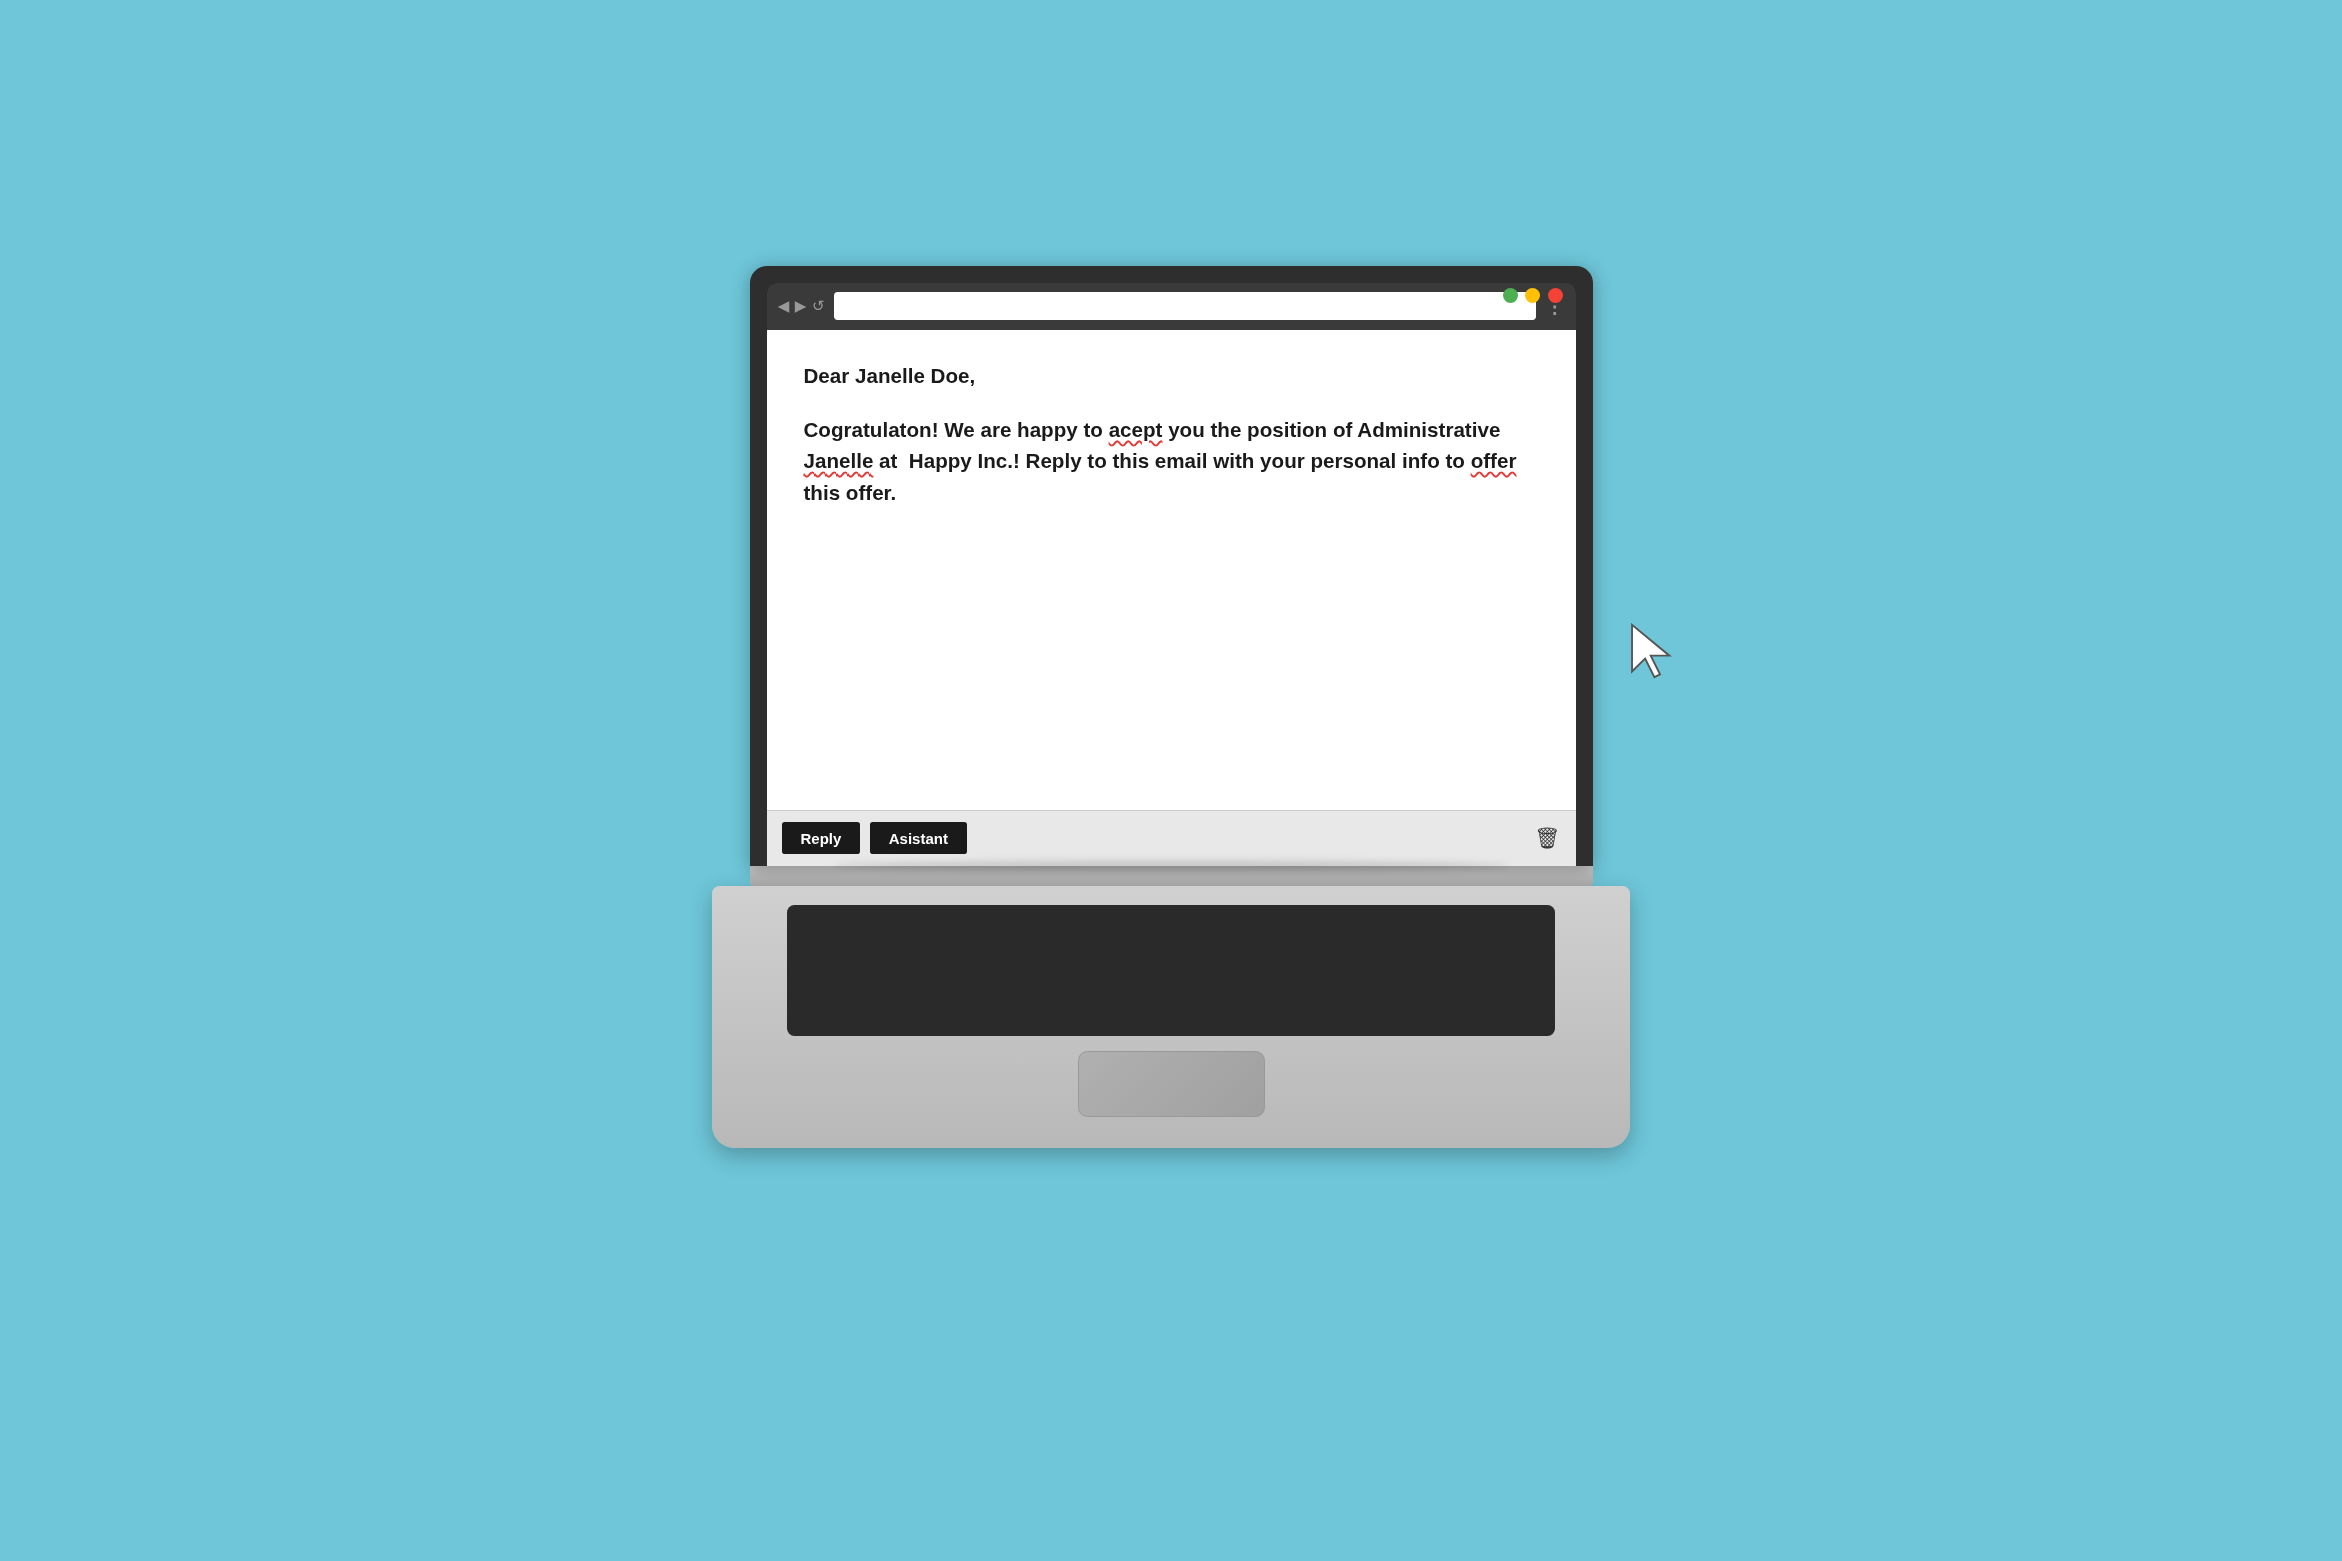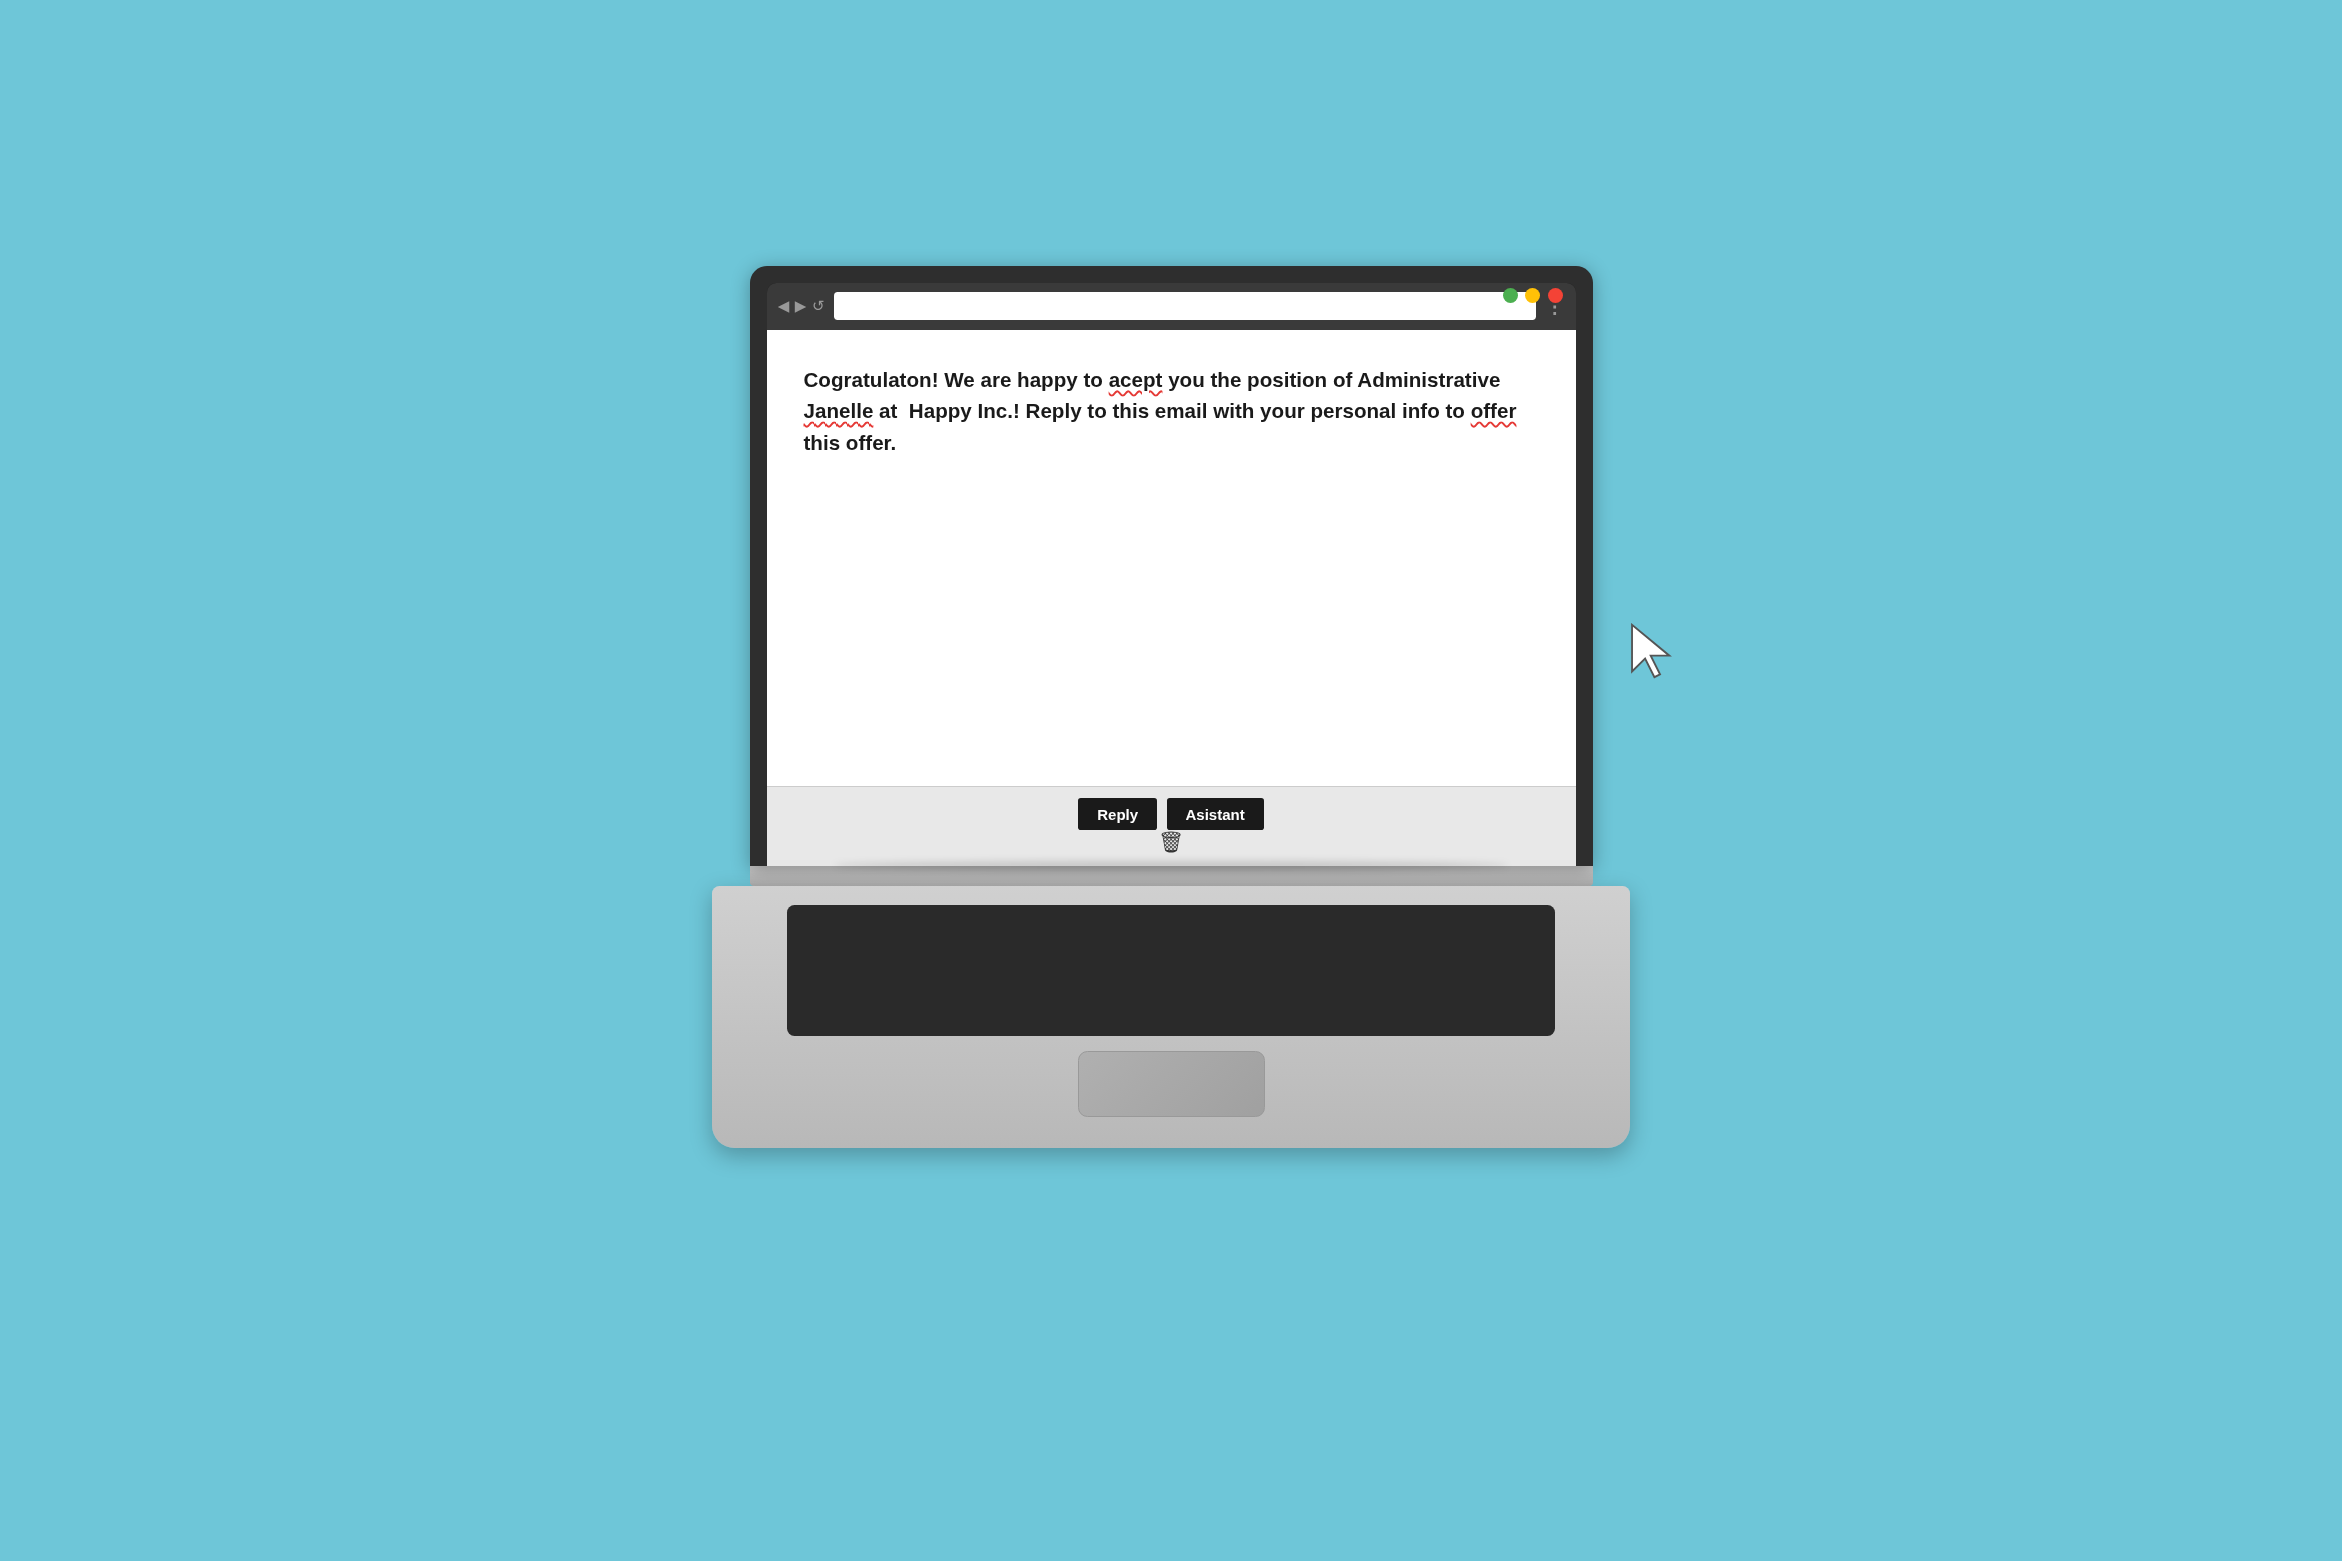--- a/index.html
+++ b/index.html
@@ -276,6 +276,7 @@
 
 
         <div class="email-body">
+          <div class="email-greeting">Dear Janelle Doe,</div>
           <div class="email-content-text">
             Cogratulaton! We are happy to <span class="spell-error">acept</span> you the position of Administrative <span class="spell-error">Janelle</span> at &nbsp;Happy Inc.! Reply to this email with your personal info to <span class="spell-error">offer</span> this offer.
           </div>

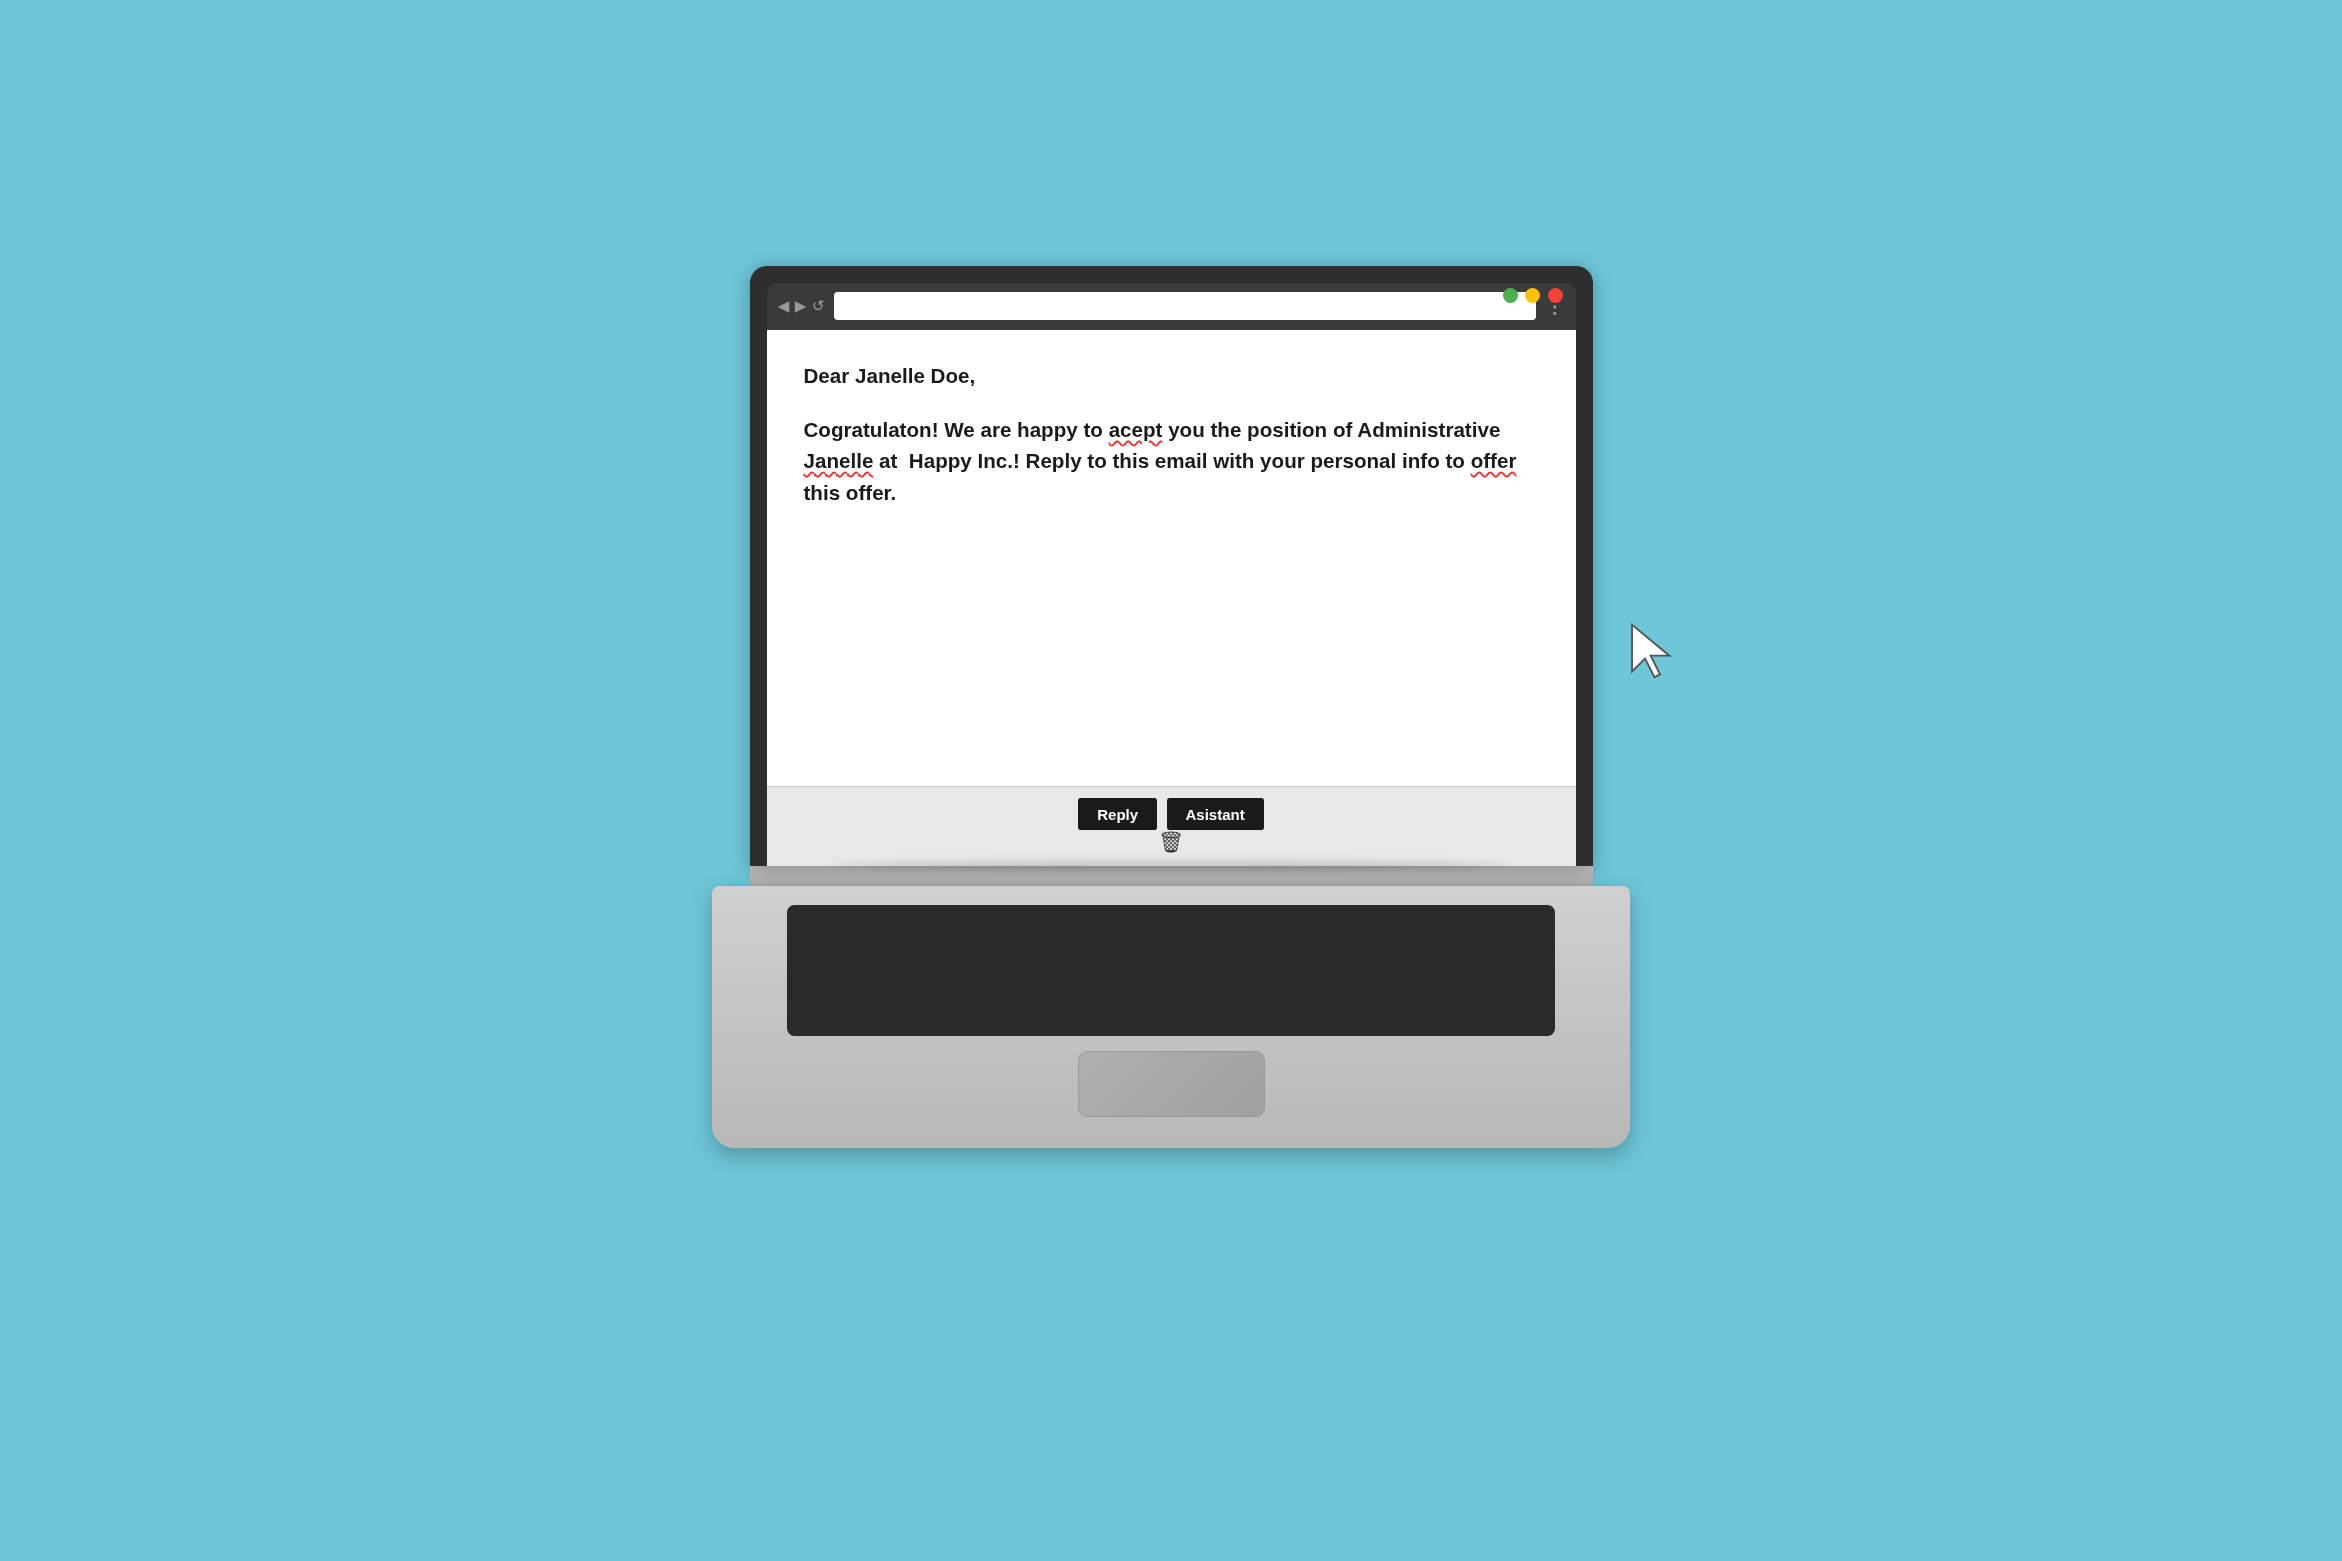--- a/index.html
+++ b/index.html
@@ -158,7 +158,6 @@
       justify-content: space-between;
       flex-shrink: 0;
       border-top: 0.9px solid #ccc;
-      flex-direction: column;
     }
 
     .footer-left {

